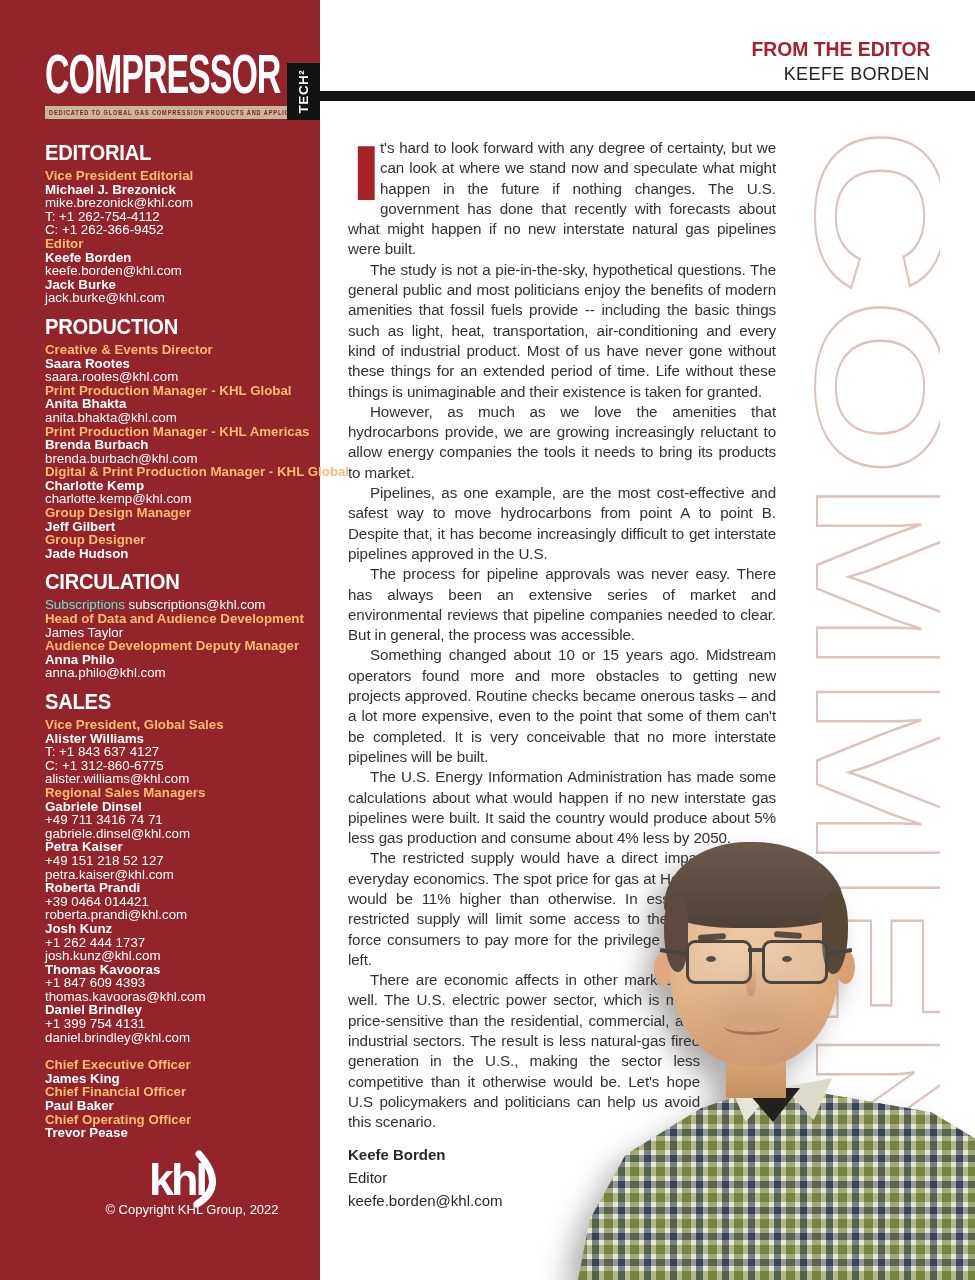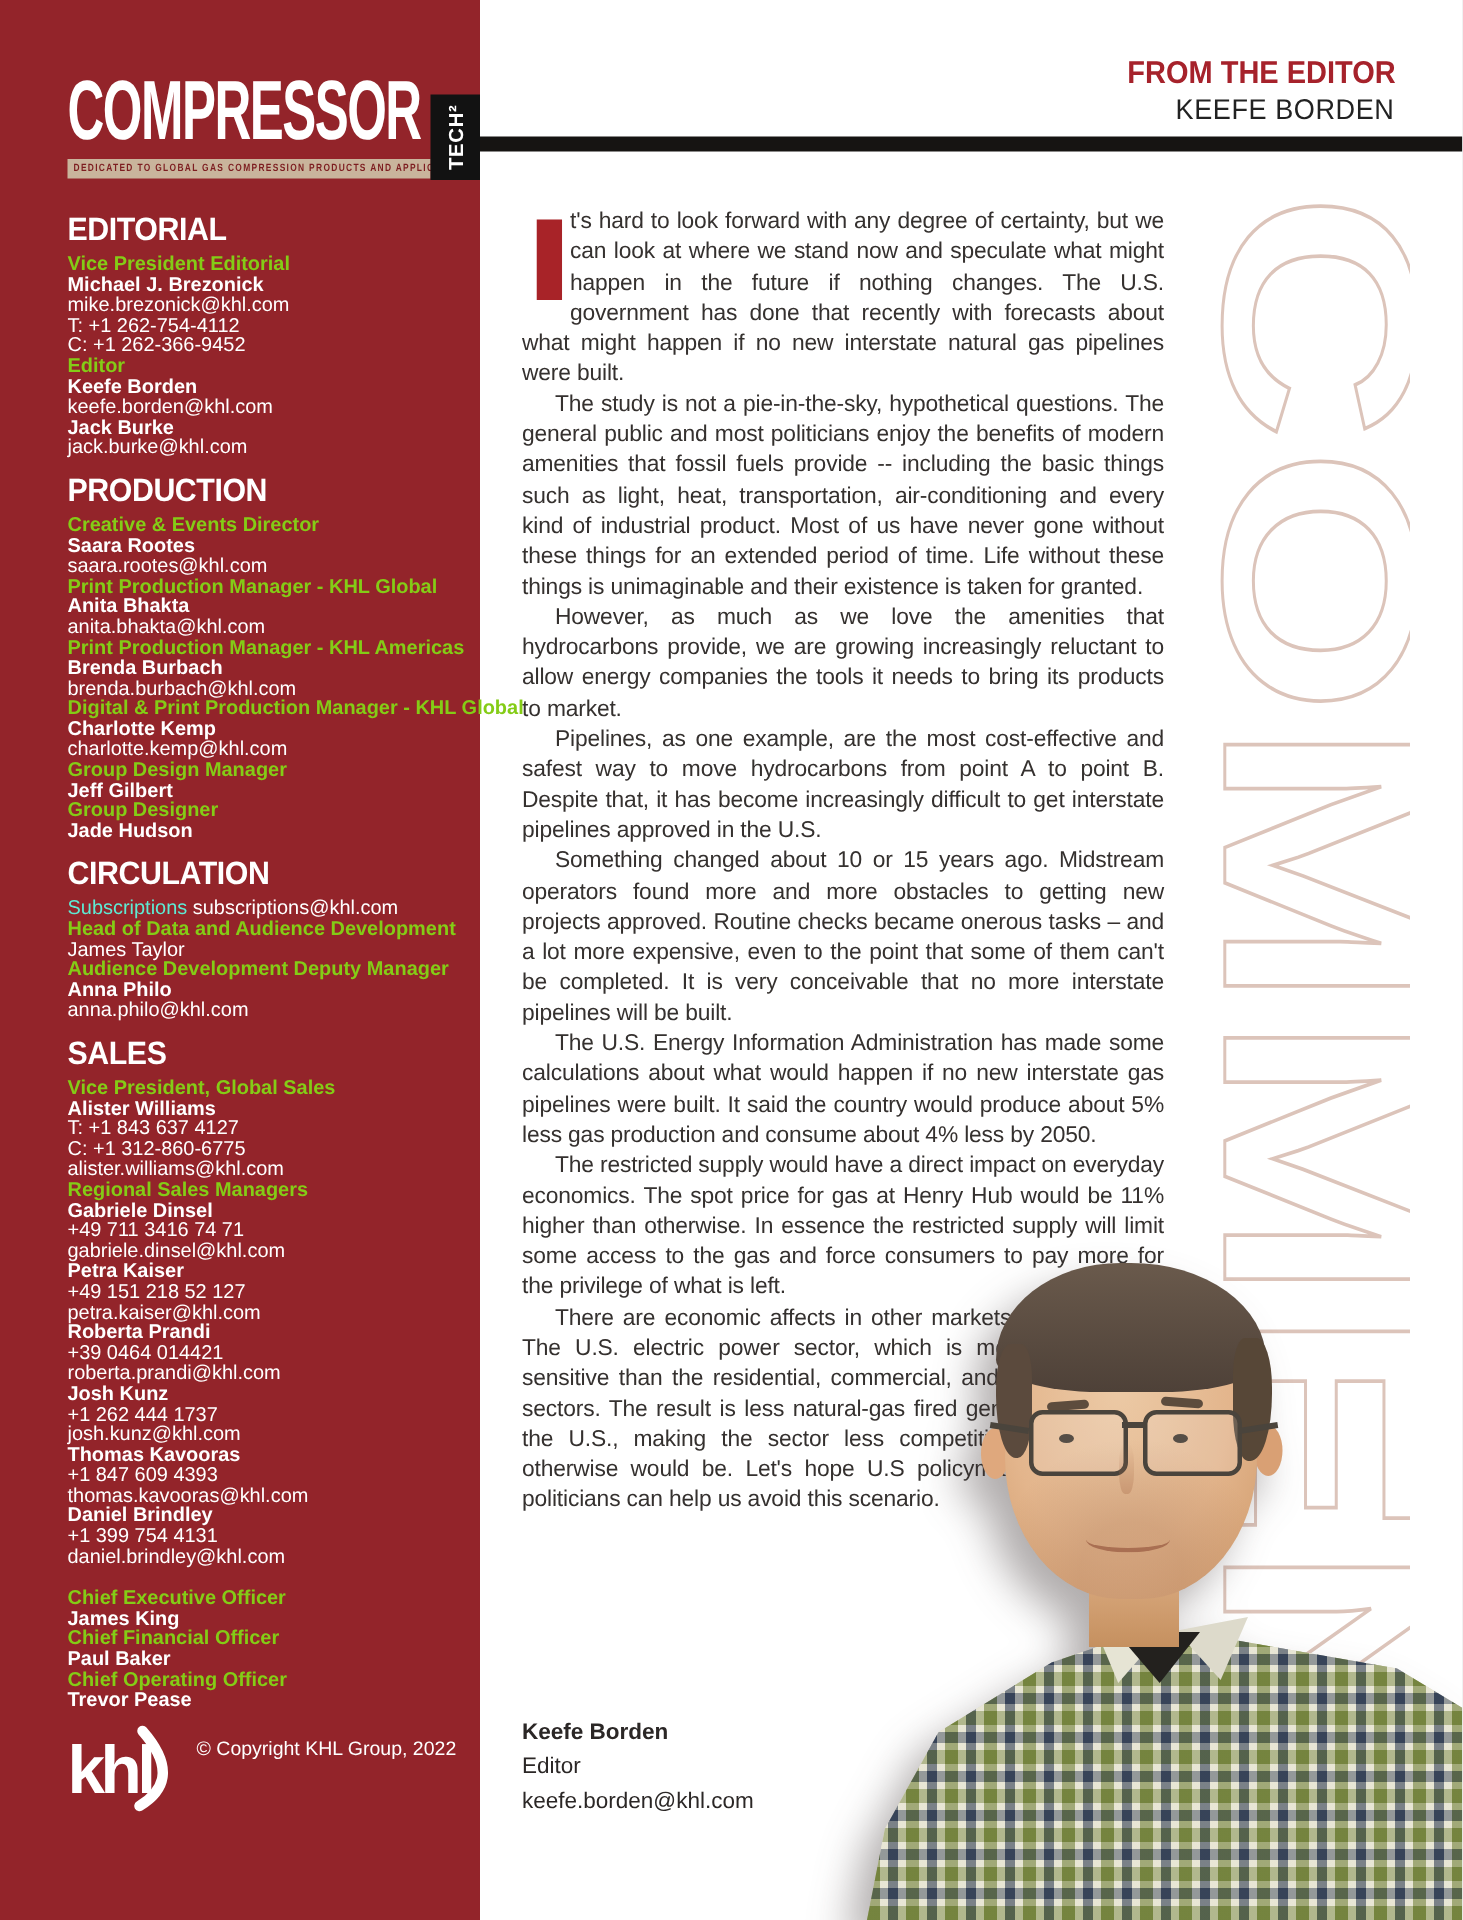--- a/index.html
+++ b/index.html
@@ -29,7 +29,7 @@
            letter-spacing:-.3px;transform:scaleX(.94);transform-origin:left;}
   .sb-sec:first-child .sb-head{margin-top:0;}
   .sb-line{font-size:13.3px;line-height:13.6px;color:#fff;font-weight:400;white-space:nowrap;}
-  .sb-line.role{color:#84cc16;font-weight:700;}
+  .sb-line.role{color:#fdba74;font-weight:700;}
   .sb-line.name{font-weight:700;}
   .role-inline{color:#5eead4;font-weight:400;}
 

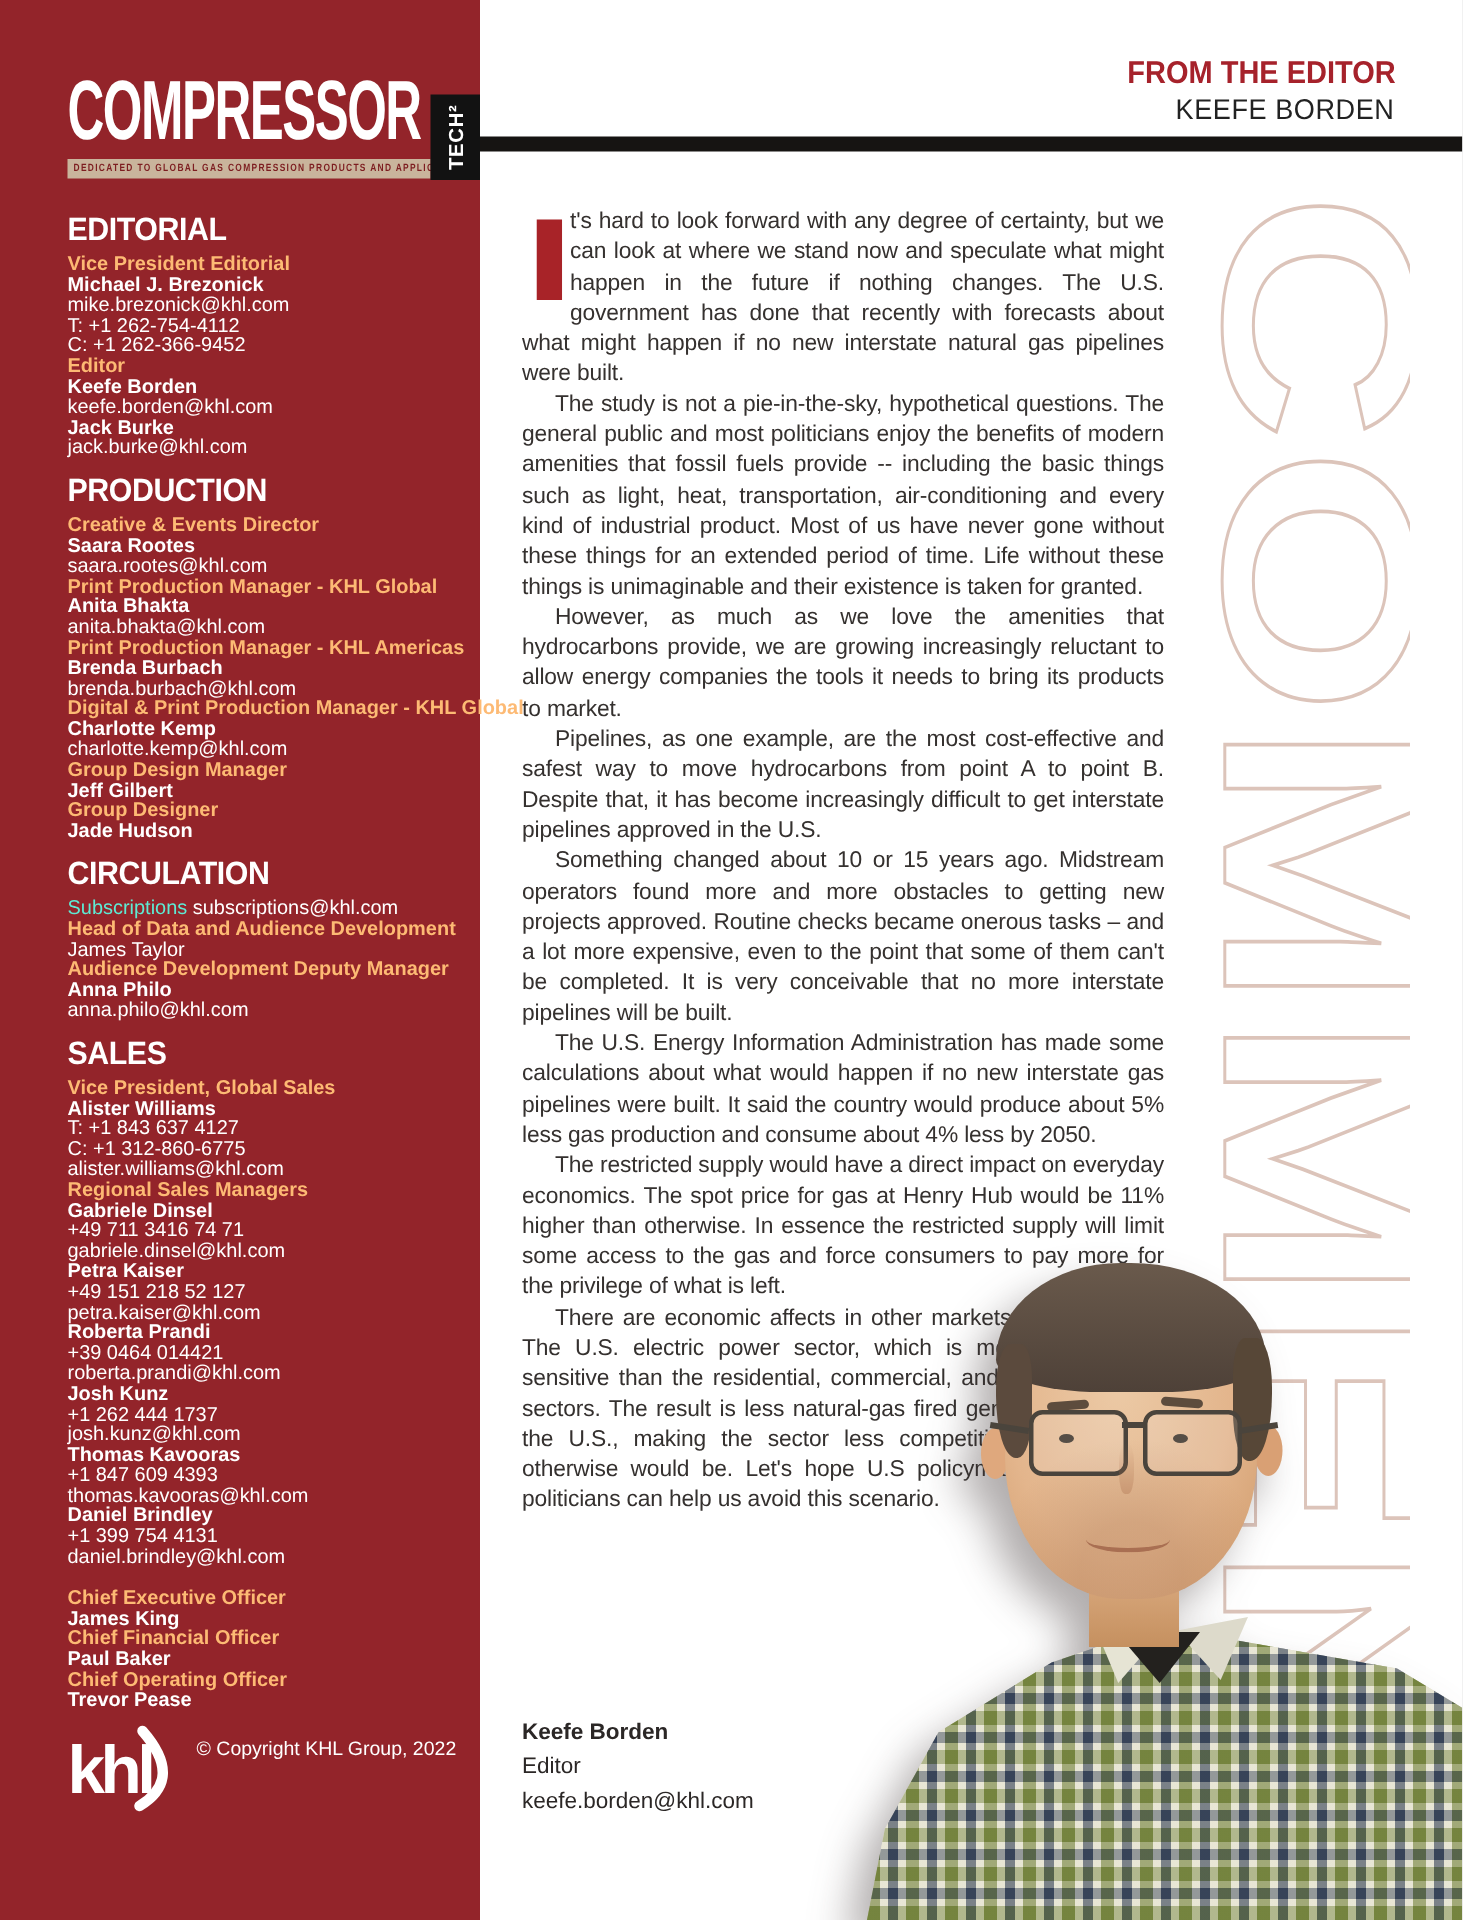--- a/index.html
+++ b/index.html
@@ -231,6 +231,7 @@
         <p>The study is not a pie-in-the-sky, hypothetical questions. The general public and most politicians enjoy the benefits of modern amenities that fossil fuels provide -- including the basic things such as light, heat, transportation, air-conditioning and every kind of industrial product. Most of us have never gone without these things for an extended period of time. Life without these things is unimaginable and their existence is taken for granted.</p>
         <p>However, as much as we love the amenities that hydrocarbons provide, we are growing increasingly reluctant to allow energy companies the tools it needs to bring its products to market.</p>
         <p>Pipelines, as one example, are the most cost-effective and safest way to move hydrocarbons from point A to point B. Despite that, it has become increasingly difficult to get interstate pipelines approved in the U.S.</p>
+        <p>The process for pipeline approvals was never easy. There has always been an extensive series of market and environmental reviews that pipeline companies needed to clear. But in general, the process was accessible.</p>
         <p>Something changed about 10 or 15 years ago. Midstream operators found more and more obstacles to getting new projects approved. Routine checks became onerous tasks – and a lot more expensive, even to the point that some of them can't be completed. It is very conceivable that no more interstate pipelines will be built.</p>
         <p>The U.S. Energy Information Administration has made some calculations about what would happen if no new interstate gas pipelines were built. It said the country would produce about 5% less gas production and consume about 4% less by 2050.</p>
         <p>The restricted supply would have a direct impact on everyday economics. The spot price for gas at Henry Hub would be 11% higher than otherwise. In essence the restricted supply will limit some access to the gas and force consumers to pay more for the privilege of what is left.</p>

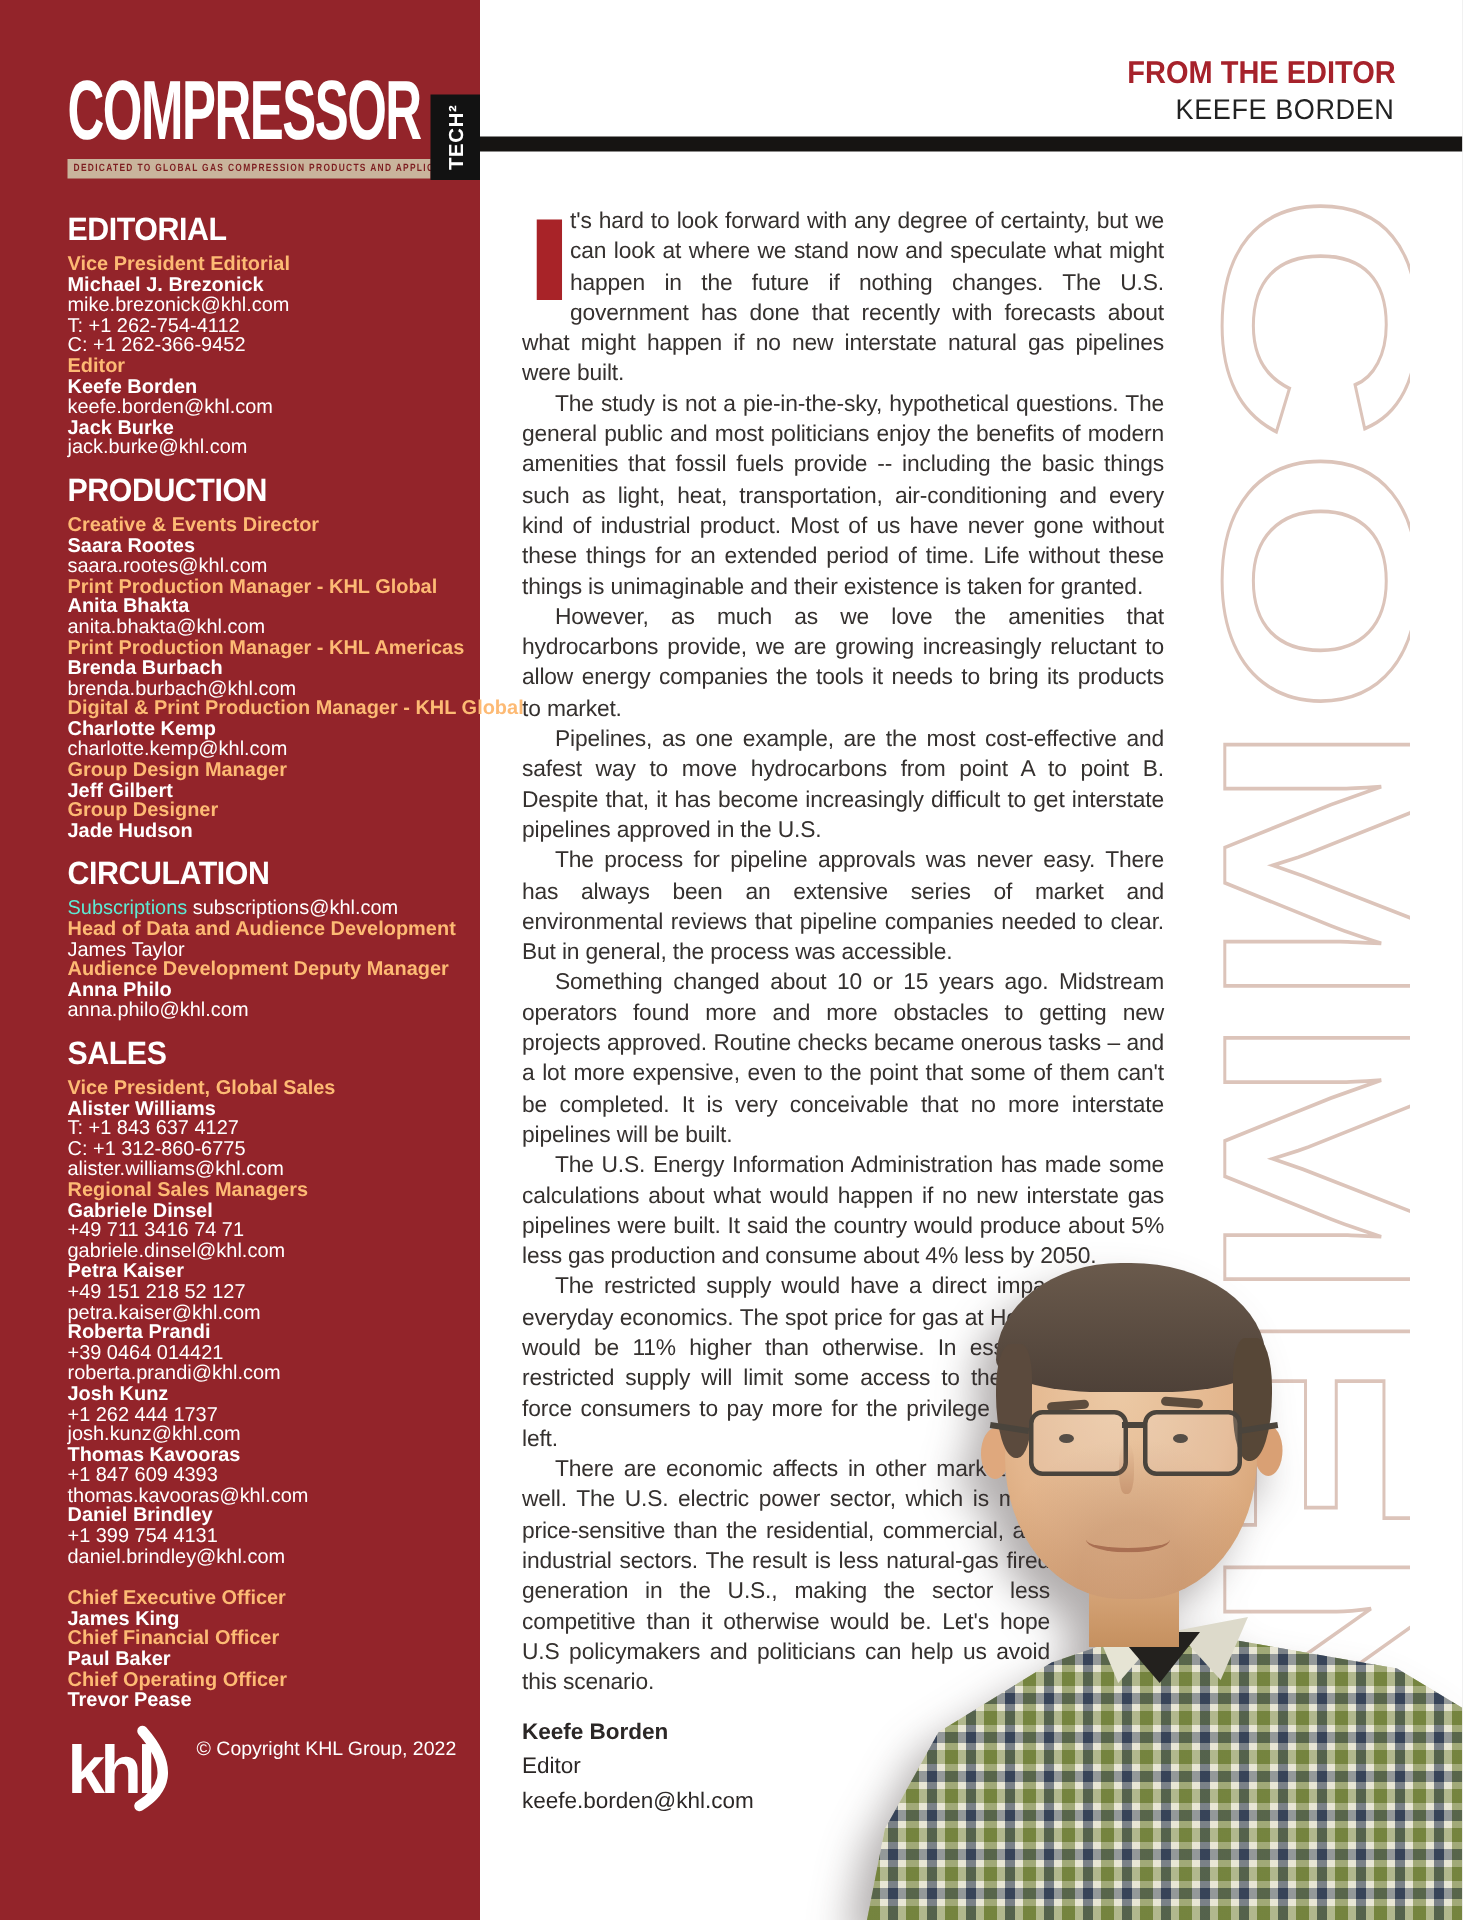--- a/index.html
+++ b/index.html
@@ -35,7 +35,7 @@
 
   
   .sb-footer{margin-top:18px;}
-  .khl-row{display:flex;align-items:flex-start;}
+  .khl-row{display:flex;align-items:center;flex-direction:column;}
   .khl-logo{position:relative;font-size:45px;font-weight:800;color:#fff;letter-spacing:-3px;line-height:44px;}
   .khl-swoosh{position:absolute;right:-24px;top:-8px;}
   .copyright{font-size:13px;color:#fff;margin-left:30px;margin-bottom:9px;white-space:nowrap;}

